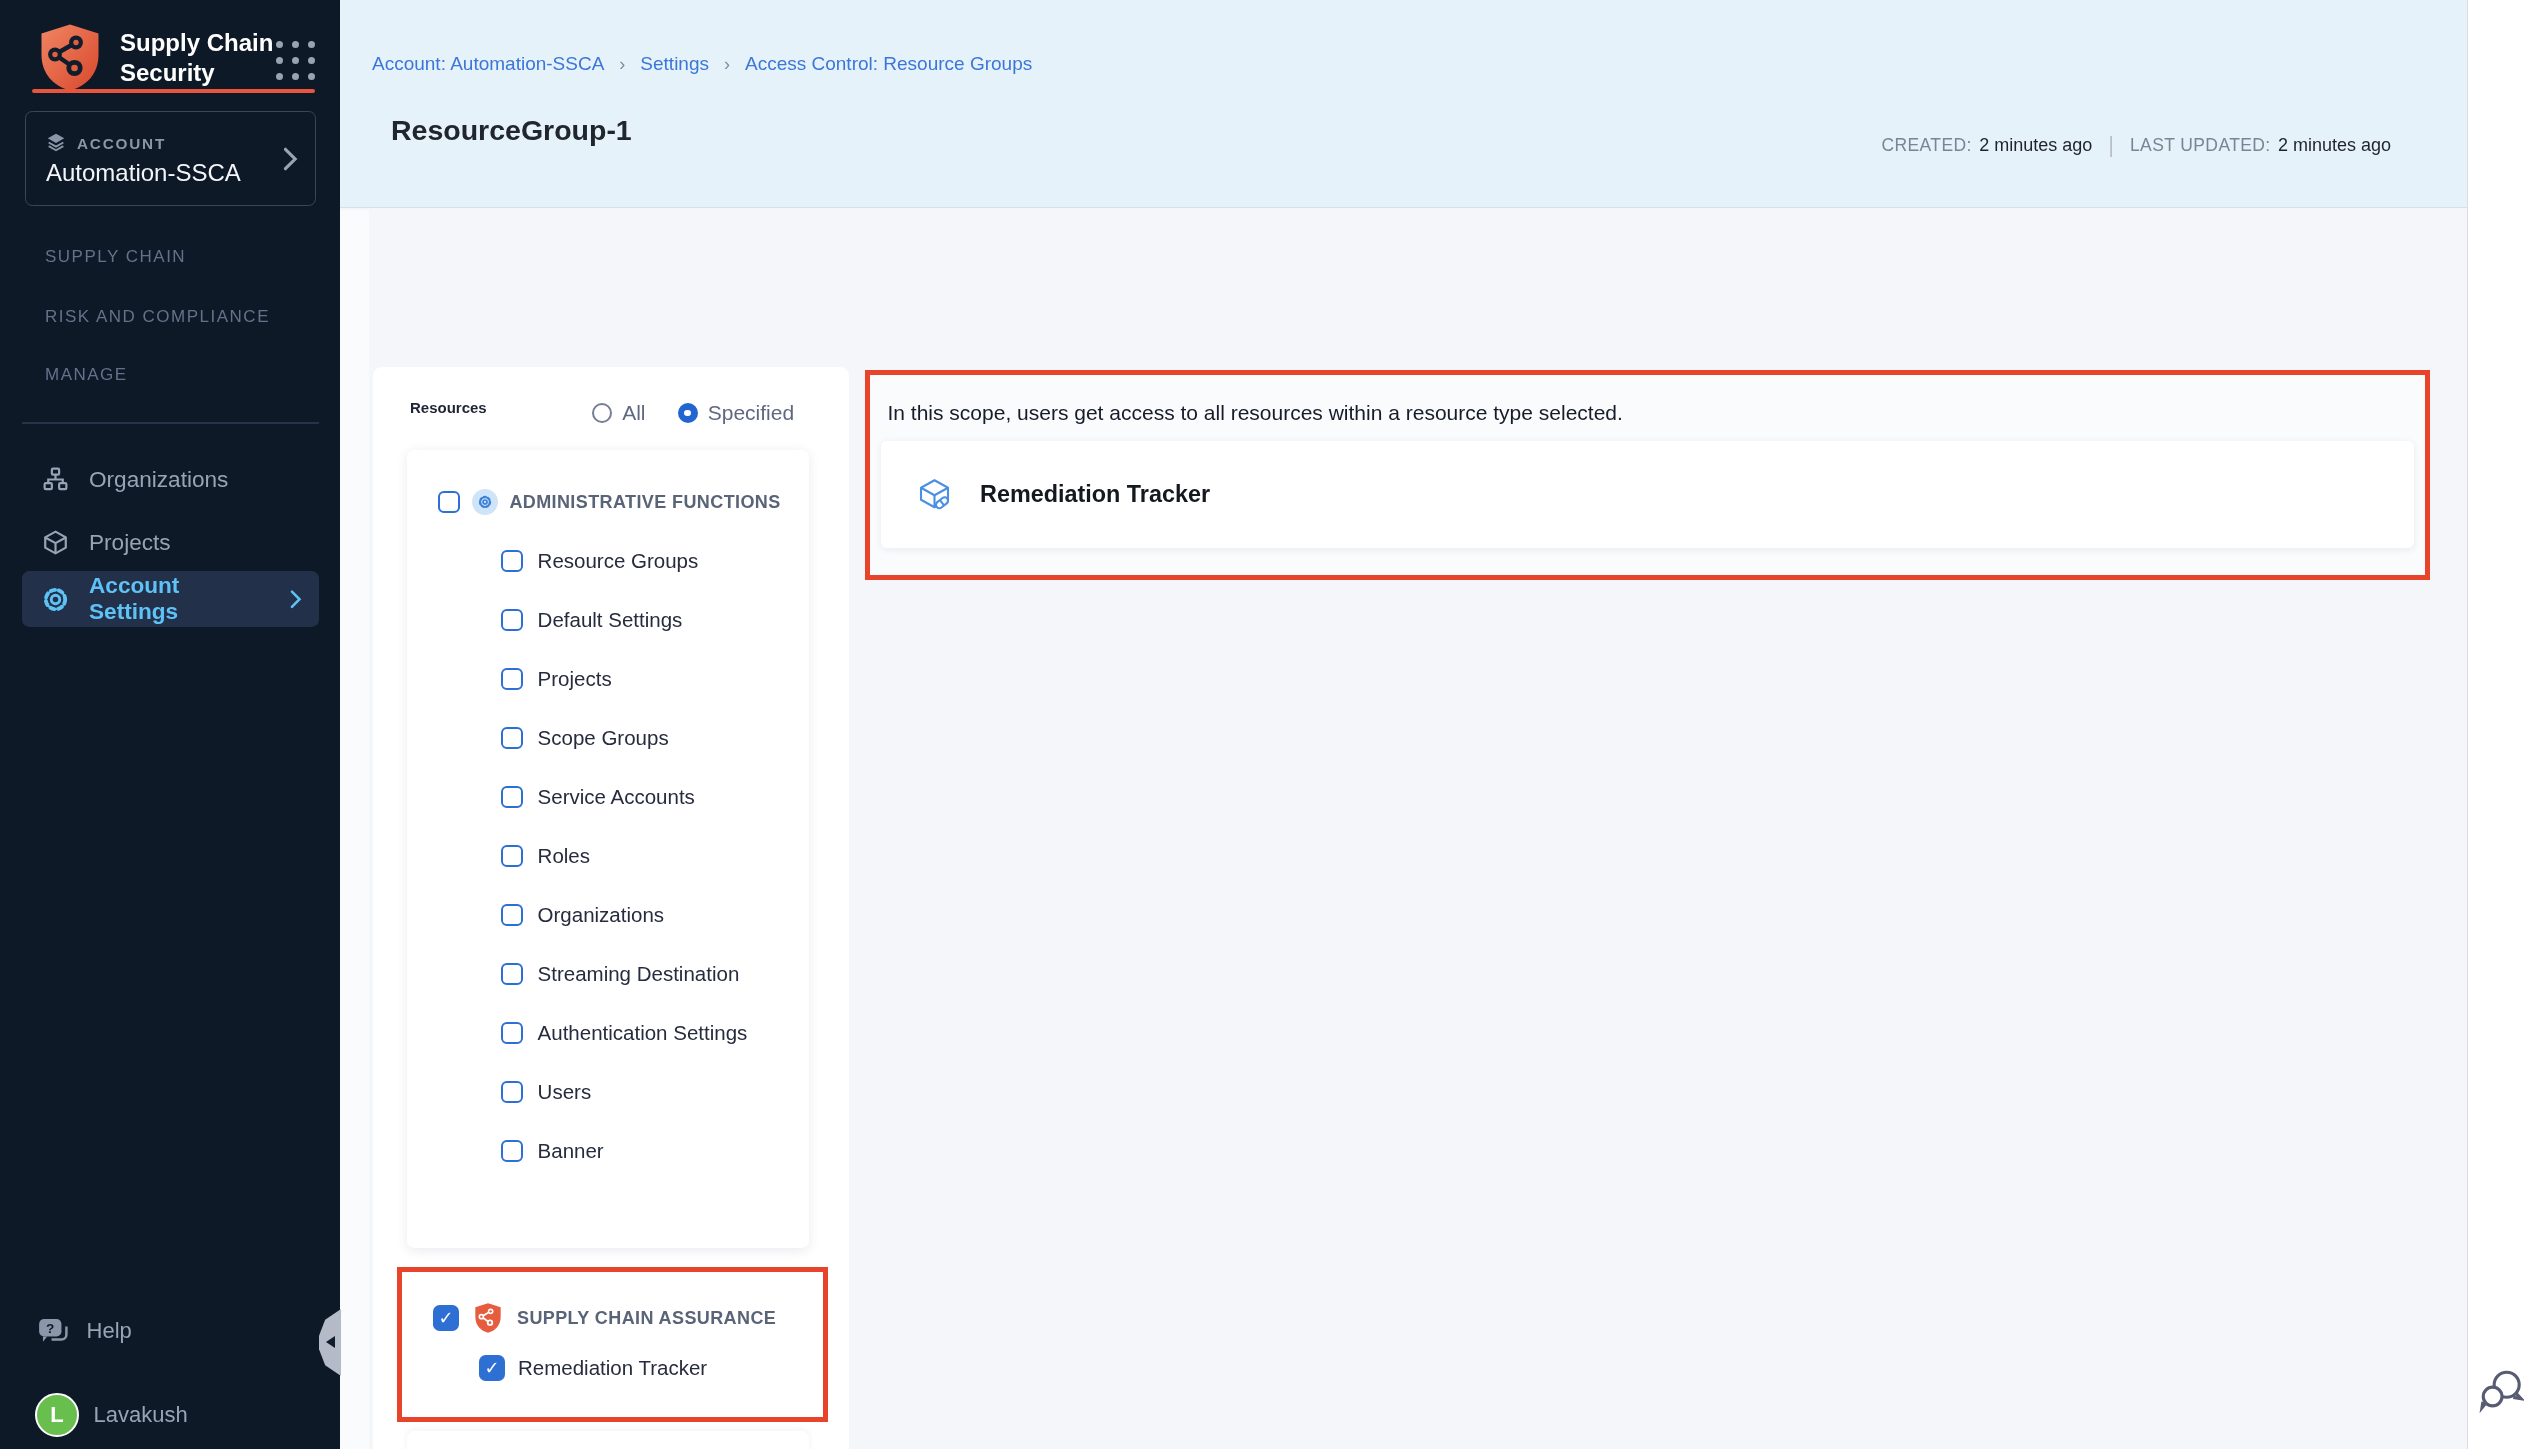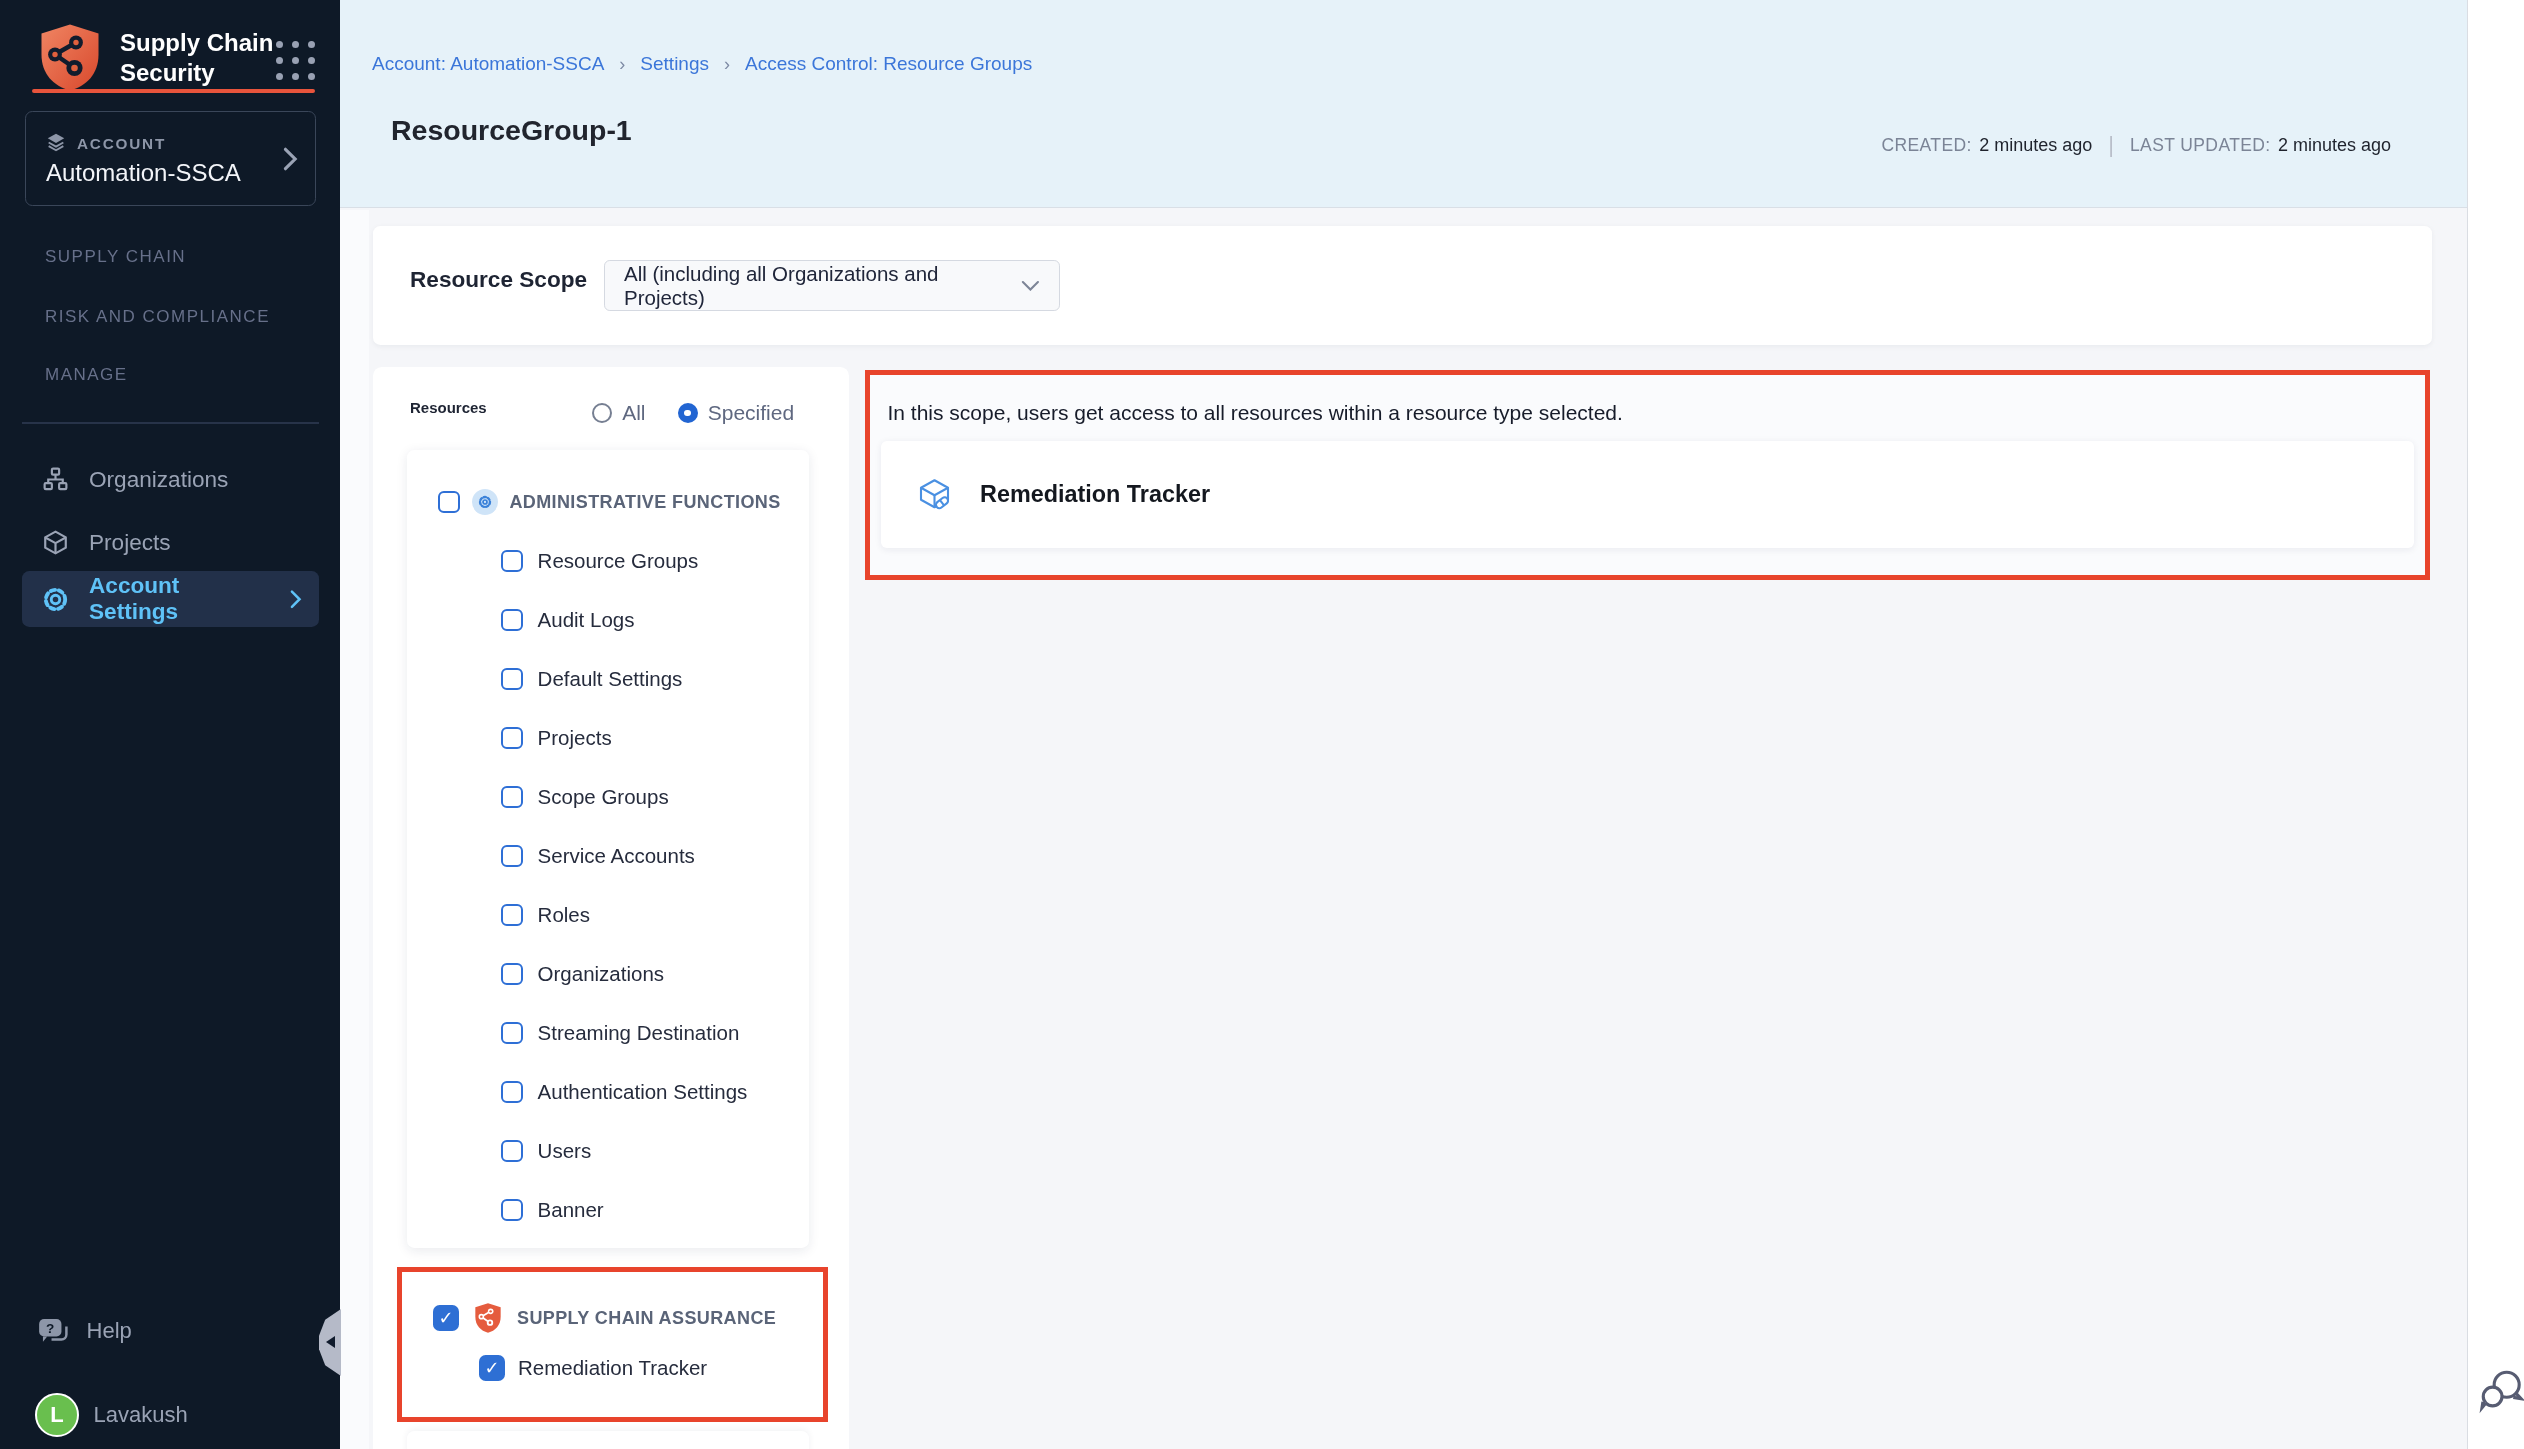--- a/index.html
+++ b/index.html
@@ -203,15 +203,6 @@
   <div class="left-gutter"></div>
   <div class="right-gutter"></div>
 
-  <section class="scope-card">
-    <span class="scope-label">Resource Scope</span>
-    <div class="scope-select">
-      <span>All (including all Organizations and Projects)</span>
-      <svg class="dd-chevron" viewBox="0 0 20 12">
-        <path d="M2 2 l8 8 8-8" stroke="#7d8597" stroke-width="2.2" fill="none" stroke-linecap="round"></path>
-      </svg>
-    </div>
-  </section>
 
   <section class="res-panel">
     <span class="res-title">Resources</span>

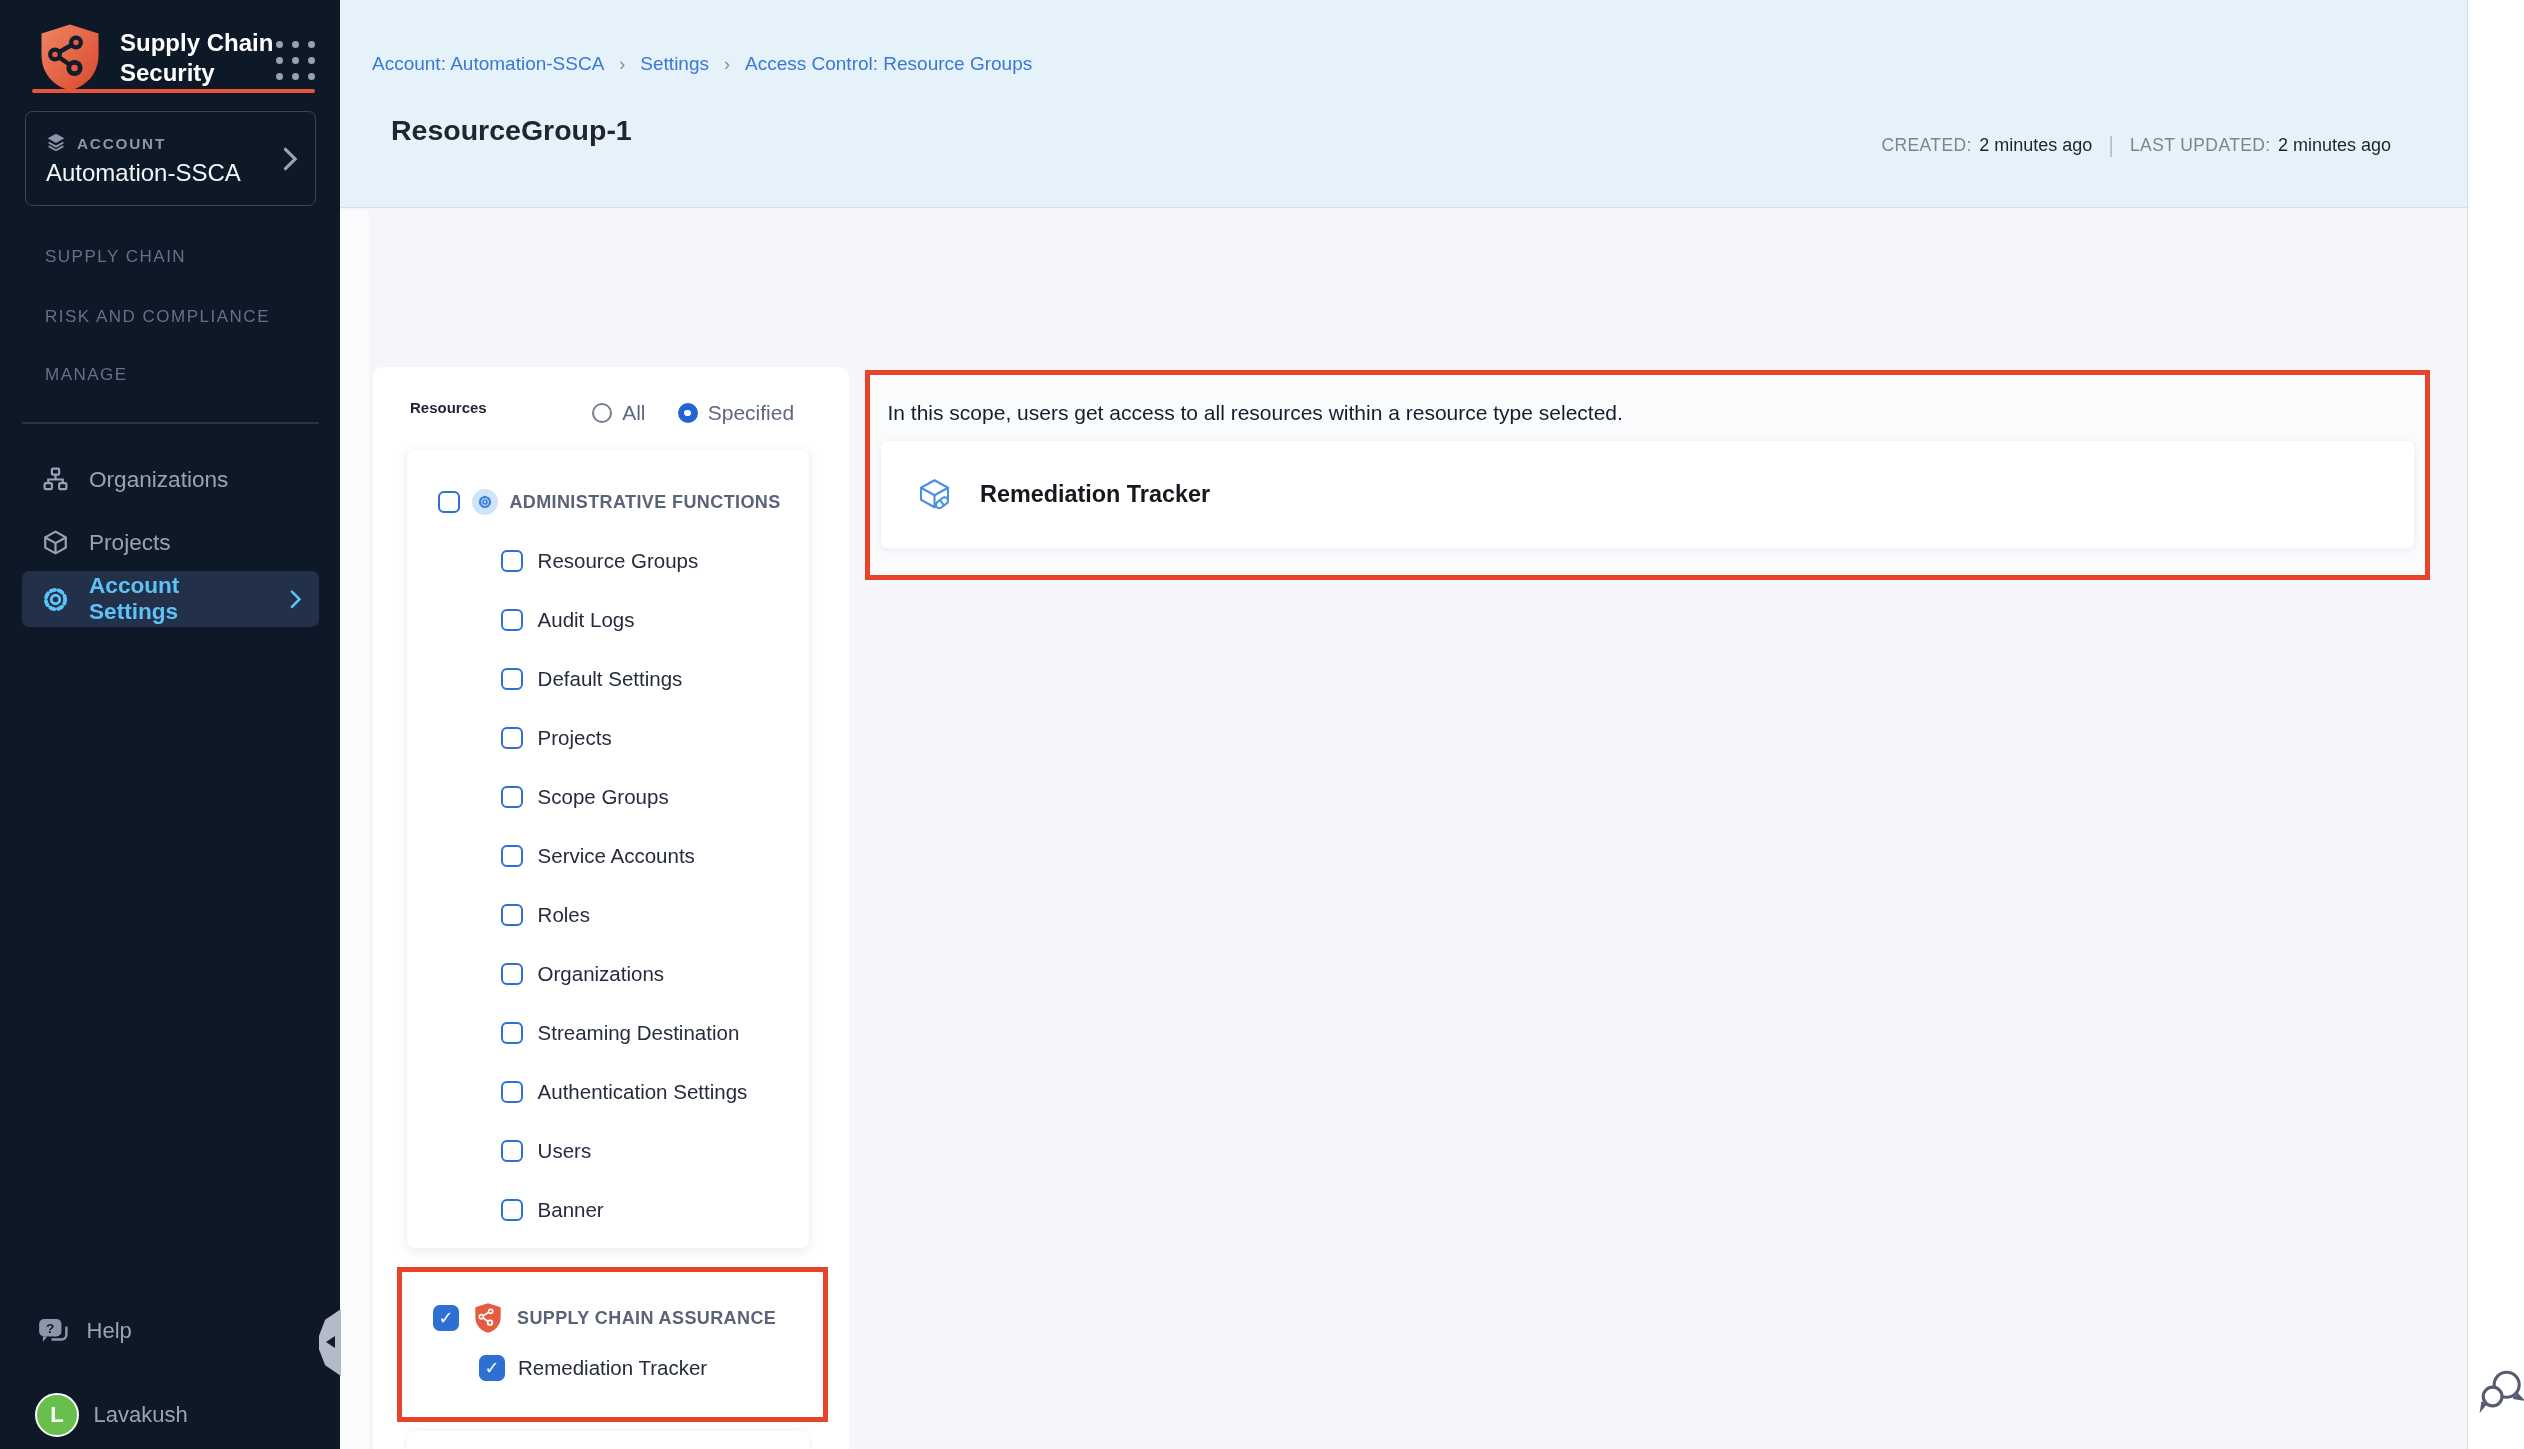--- a/index.html
+++ b/index.html
@@ -234,10 +234,6 @@
         </div>
       <div class="item-row">
           <span class="cb"></span>
-          <span class="item-label">Audit Logs</span>
-        </div>
-      <div class="item-row">
-          <span class="cb"></span>
           <span class="item-label">Default Settings</span>
         </div>
       <div class="item-row">

